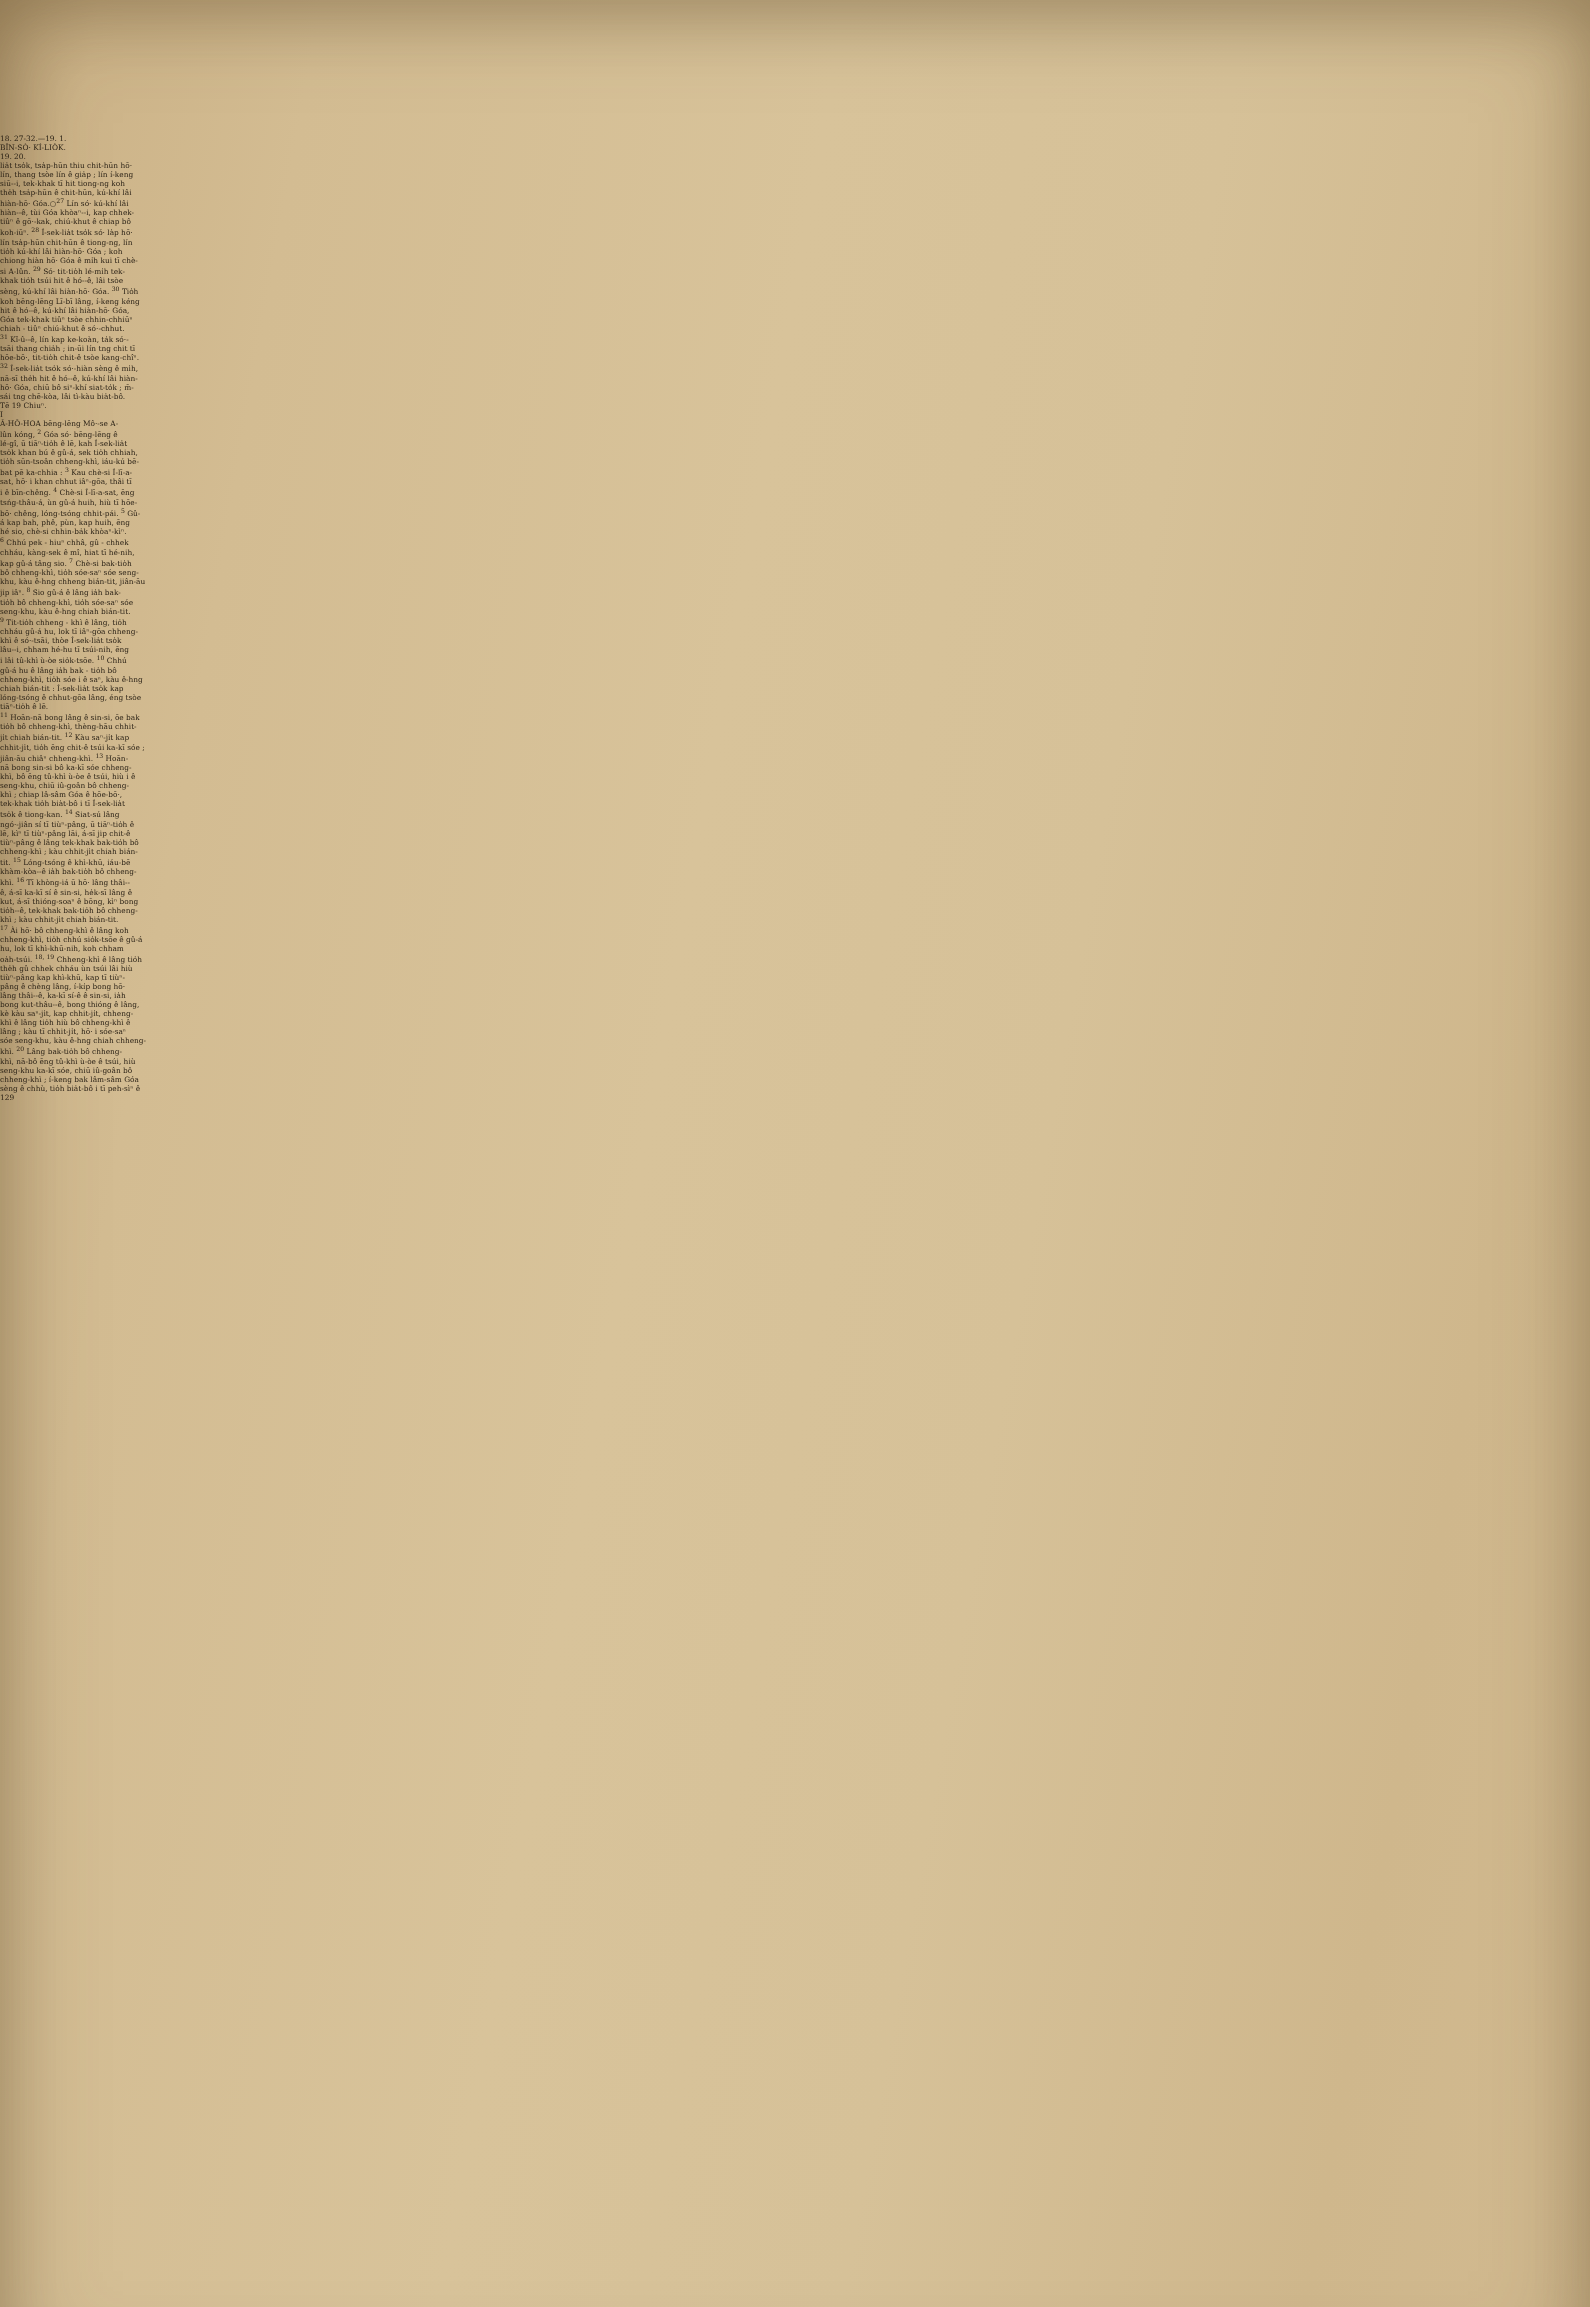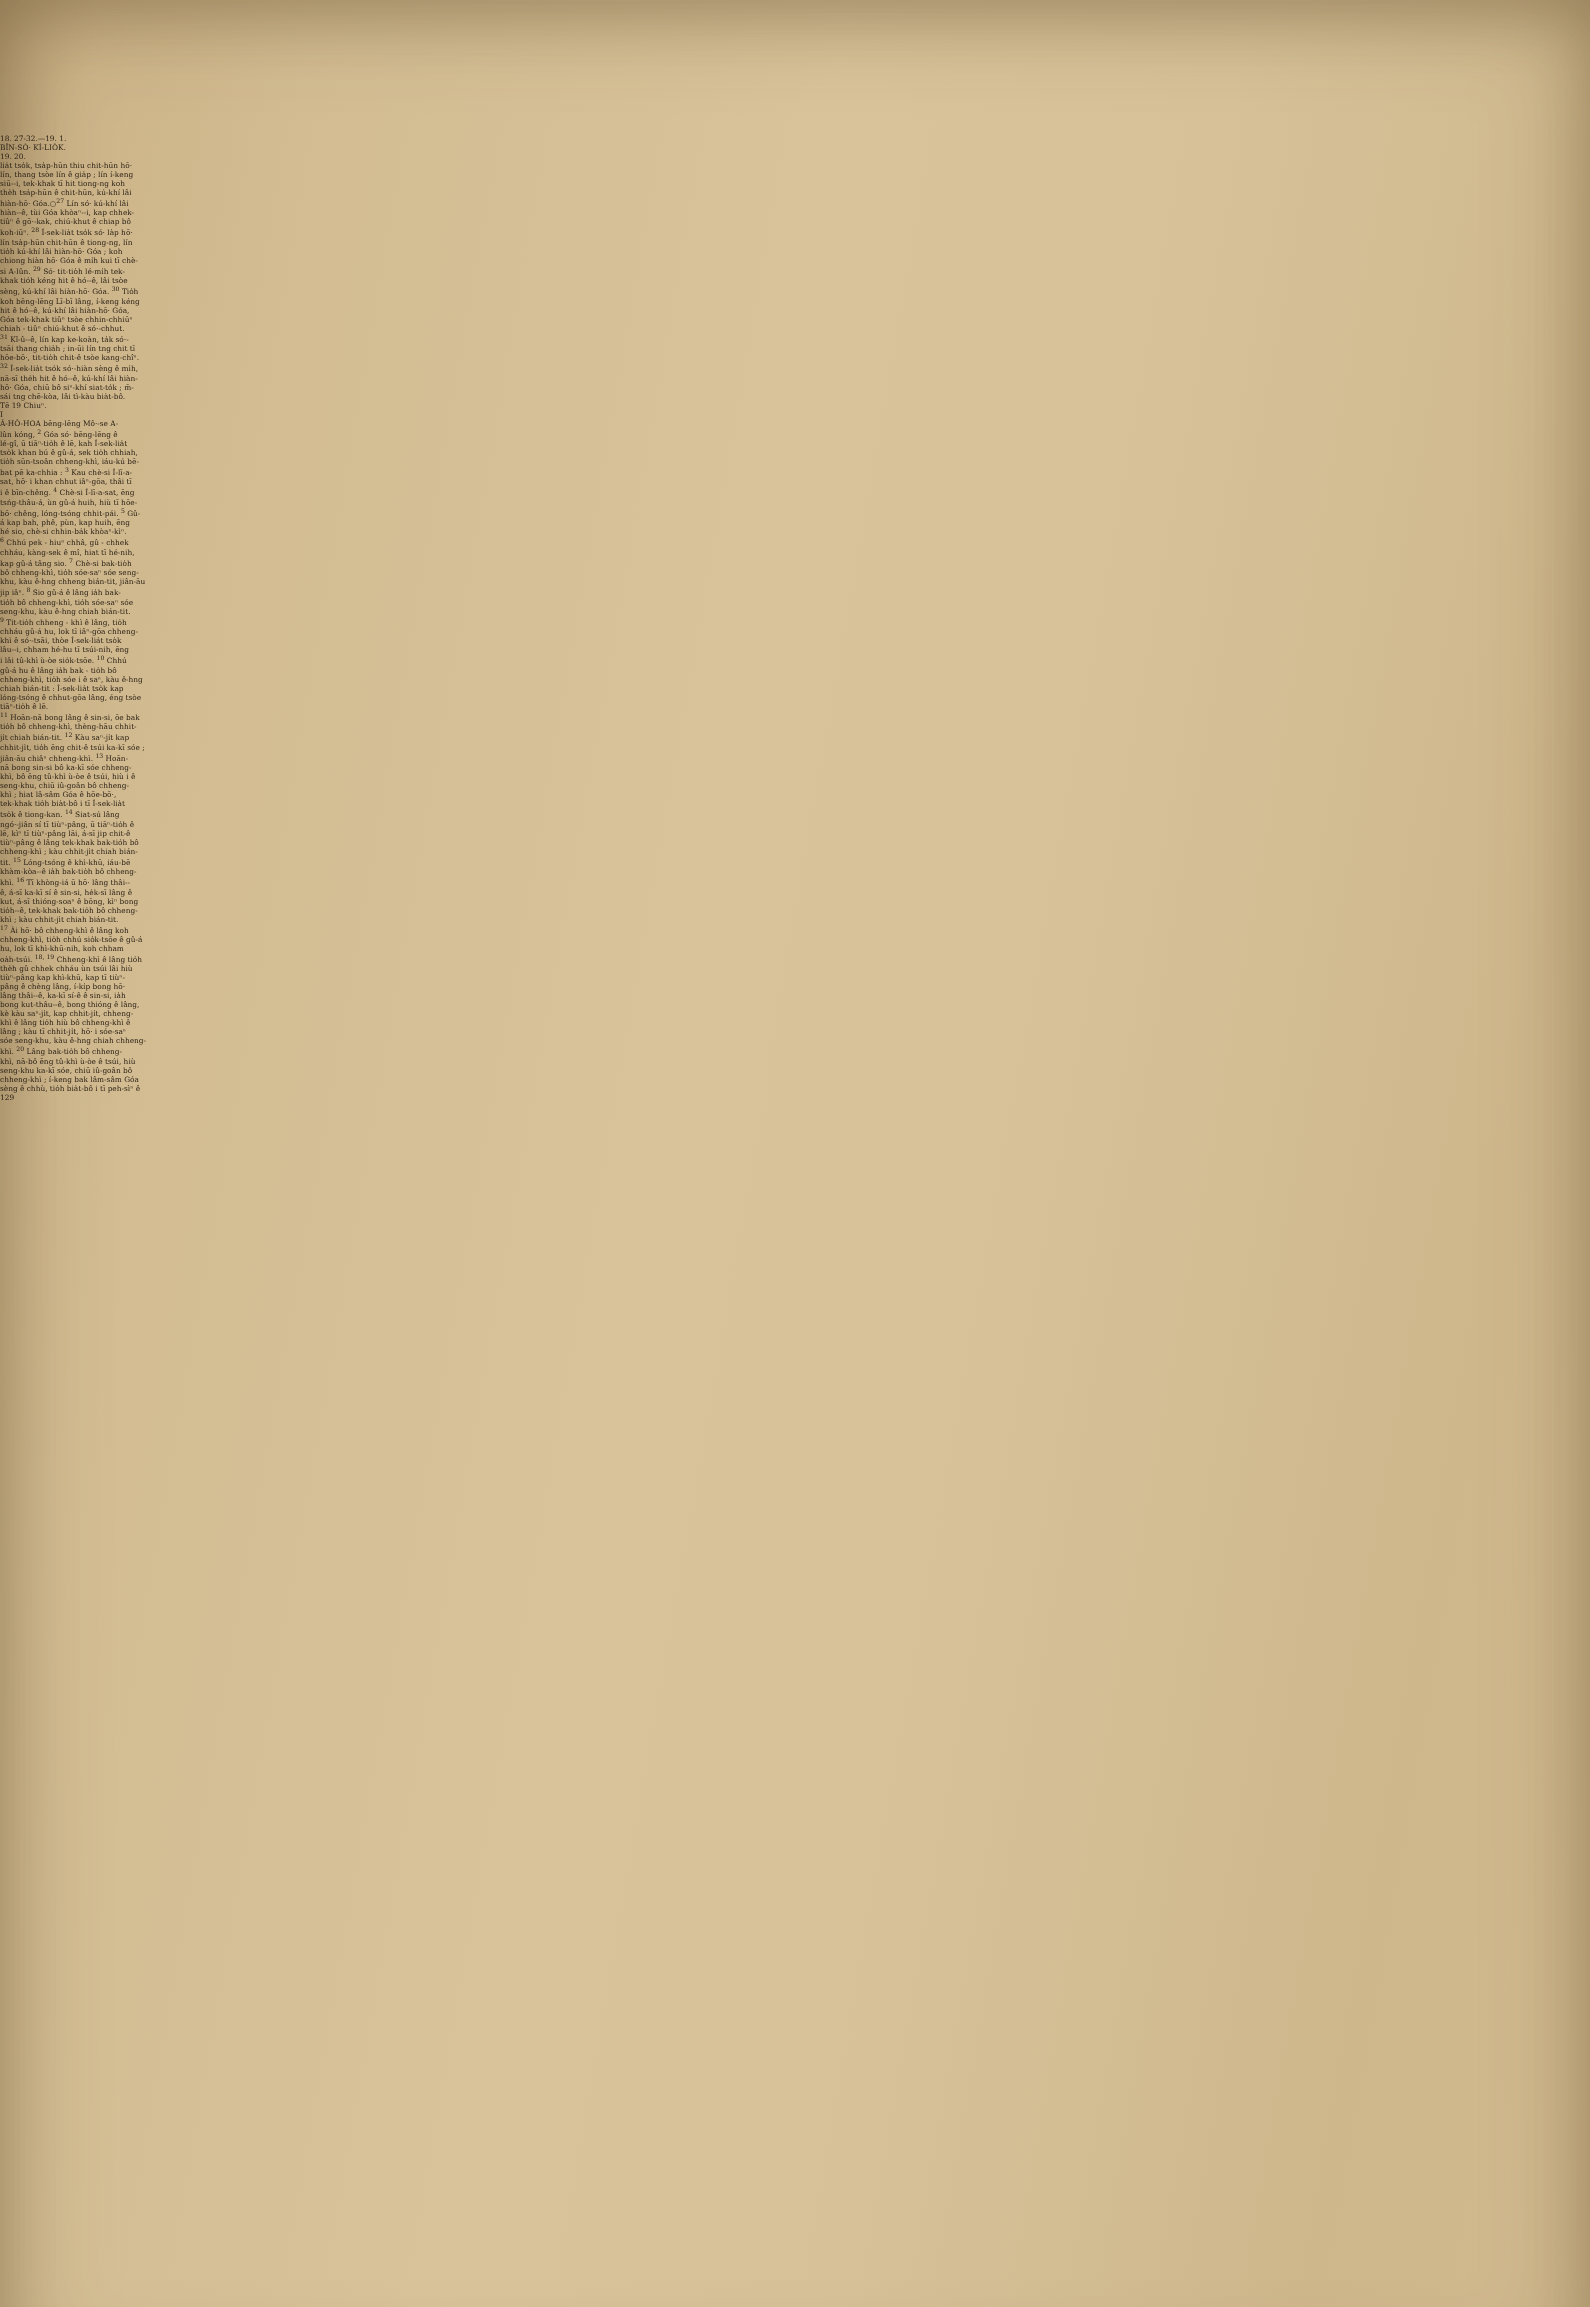--- a/index.html
+++ b/index.html
@@ -89,7 +89,7 @@
         <div class="tl">tio̍h kú-khí lâi hiàn-hō· Góa ; koh</div>
         <div class="tl">chiong hiàn hō· Góa ê mi̍h kui tī chè-</div>
         <div class="tl">si A-lûn. <sup>29</sup> Só· tit-tio̍h lé-mi̍h tek-</div>
-        <div class="tl">khak tio̍h kéng hit ê hó--ê, lâi tsòe</div>
+        <div class="tl">khak tio̍h tsúi hit ê hó--ê, lâi tsòe</div>
         <div class="tl">sèng, kú-khí lâi hiàn-hō· Góa. <sup>30</sup> Tio̍h</div>
         <div class="tl">koh bēng-lēng Lī-bī lâng, í-keng kéng</div>
         <div class="tl">hit ê hó--ê, kú-khí lâi hiàn-hō· Góa,</div>

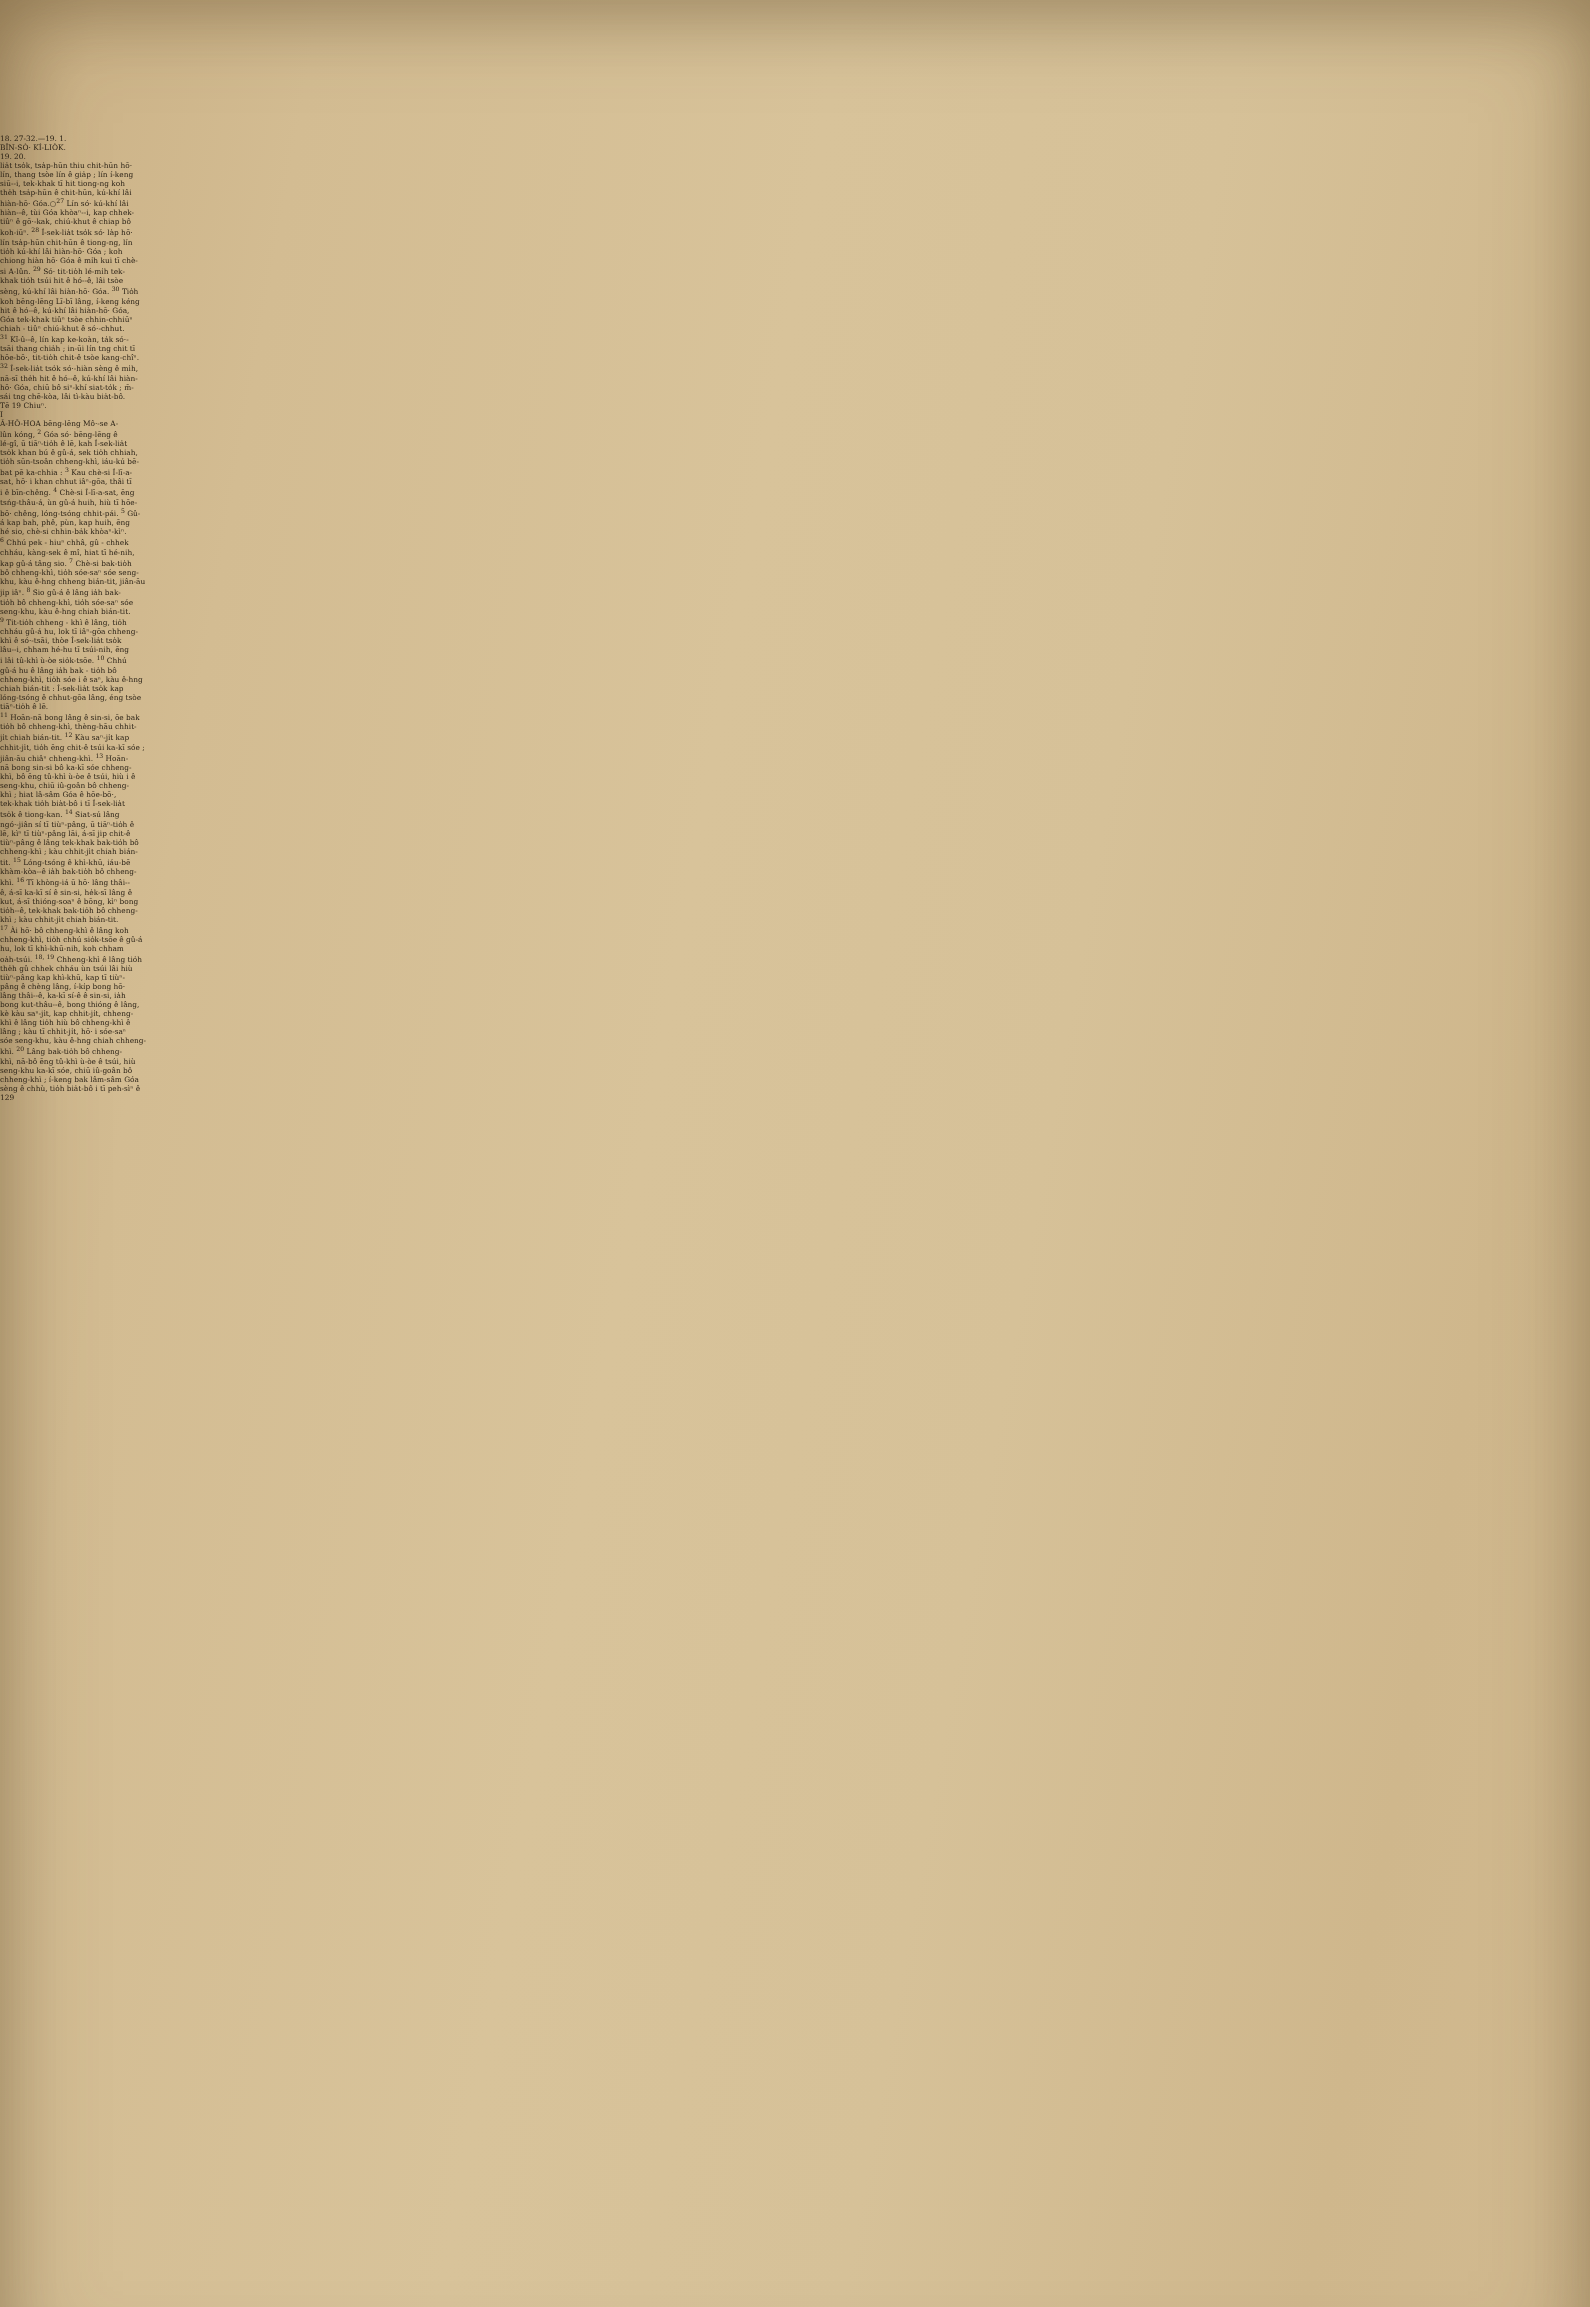--- a/index.html
+++ b/index.html
@@ -151,7 +151,7 @@
         <div class="tl">nā bong sin-si bô ka-kī sóe chheng-</div>
         <div class="tl">khì, bô ēng tû-khì ù-òe ê tsúi, hiù i ê</div>
         <div class="tl">seng-khu, chiū iû-goân bô chheng-</div>
-        <div class="tl">khì ; hiat lâ-sâm Góa ê hōe-bō·,</div>
+        <div class="tl">khì ; chiap lâ-sâm Góa ê hōe-bō·,</div>
         <div class="tl">tek-khak tio̍h bia̍t-bô i tī Í-sek-lia̍t</div>
         <div class="tl">tso̍k ê tiong-kan. <sup>14</sup> Siat-sú lâng</div>
         <div class="tl">ngó·-jiân sí tī tiùⁿ-pâng, ū tiāⁿ-tio̍h ê</div>

